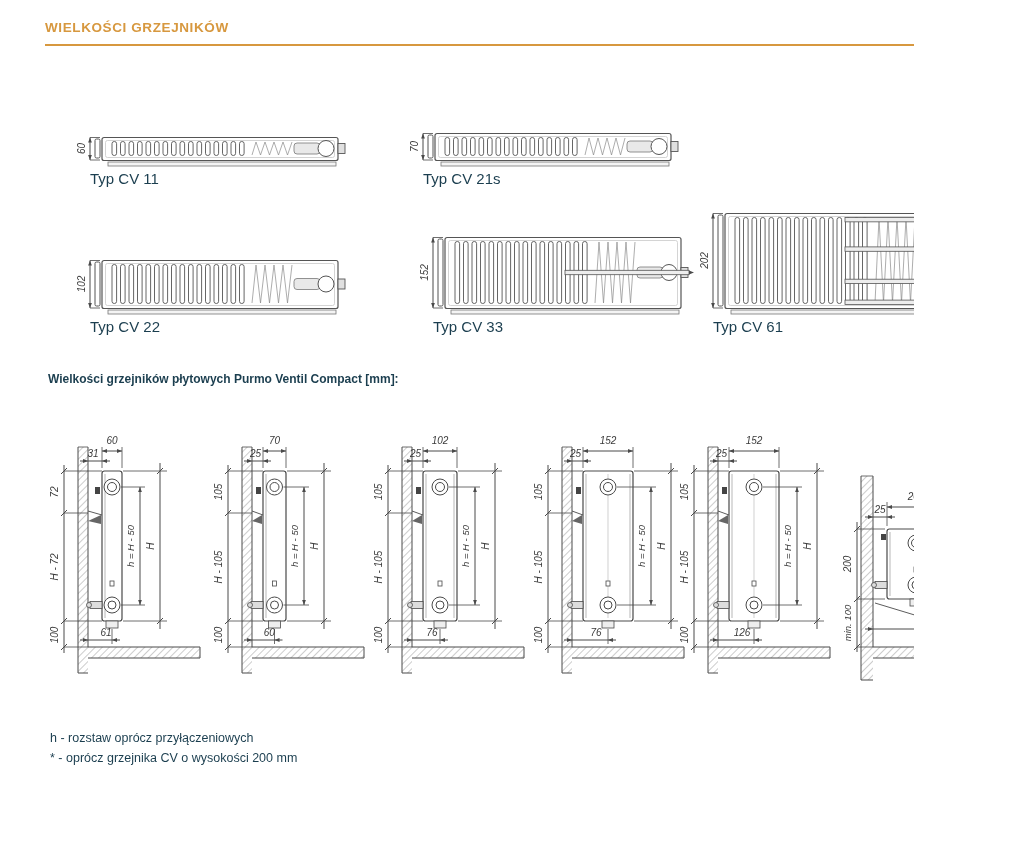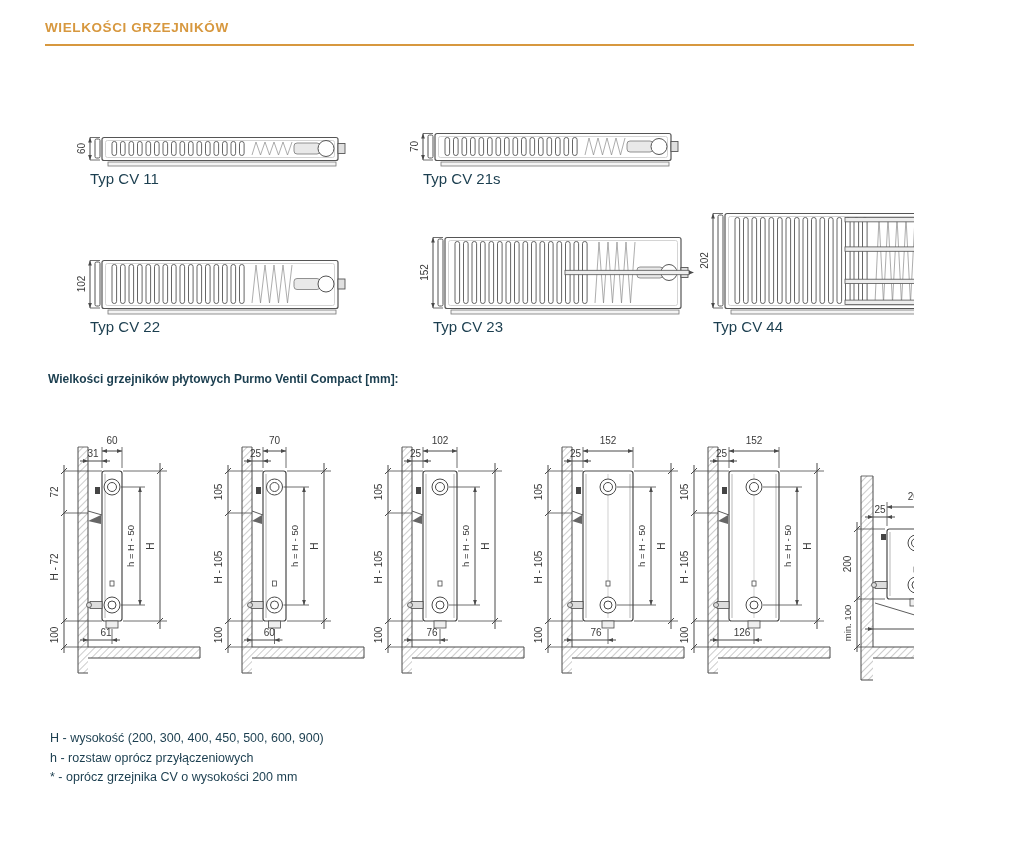--- a/index.html
+++ b/index.html
@@ -163,7 +163,7 @@
           <text x="3" y="35.5" font-size="10" text-anchor="middle" transform="rotate(-90 3 35.5)">152</text>
         </svg>
       </div>
-      <div class="tv-label" style="left: 433px; top: 318px;">Typ CV 23</div>
+      <div class="tv-label" style="left: 433px; top: 318px;">Typ CV 33</div>
       <div class="diag" style="left: 705px; top: 213px;">
         <svg width="272" height="107">
           <rect x="26" y="97" width="228" height="4" fill="#f4f4f4" stroke="#777" stroke-width="0.8"></rect>

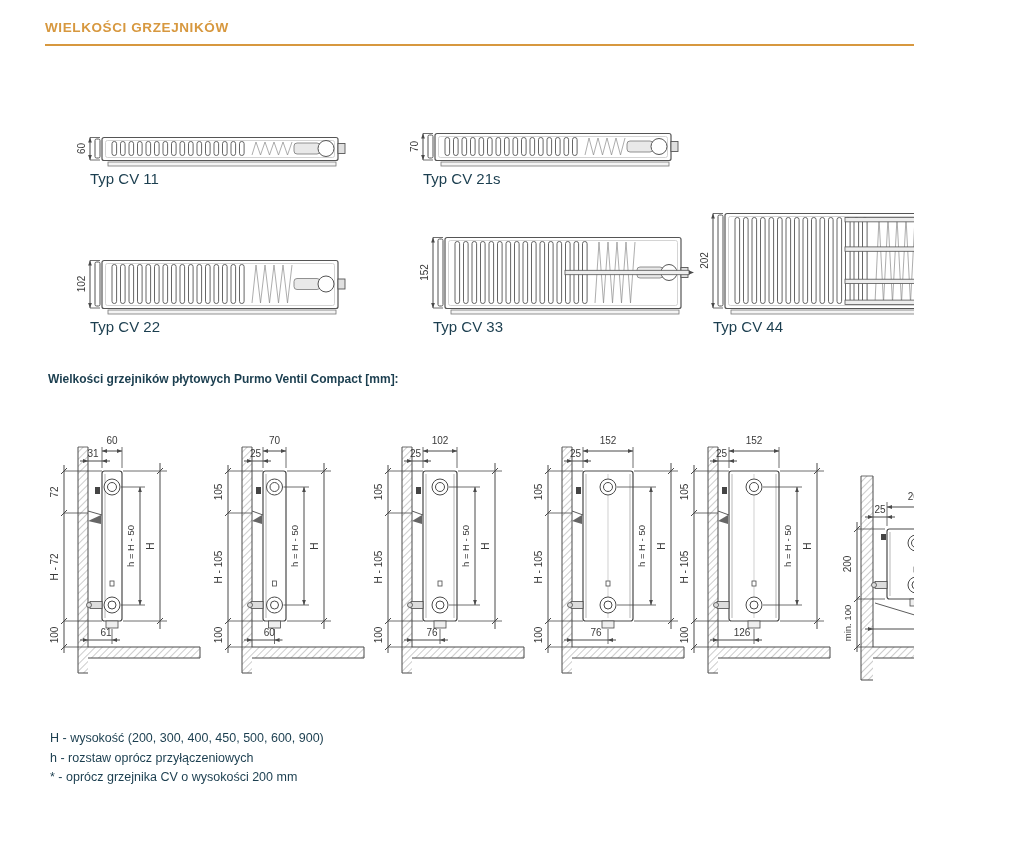--- a/index.html
+++ b/index.html
@@ -206,7 +206,7 @@
           <text x="3" y="47.5" font-size="10" text-anchor="middle" transform="rotate(-90 3 47.5)">202</text>
         </svg>
       </div>
-      <div class="tv-label" style="left: 713px; top: 318px;">Typ CV 44</div>
+      <div class="tv-label" style="left: 713px; top: 318px;">Typ CV 61</div>
       <div class="diag" style="left: 48px; top: 425px;">
         <svg width="170" height="268">
           <defs>

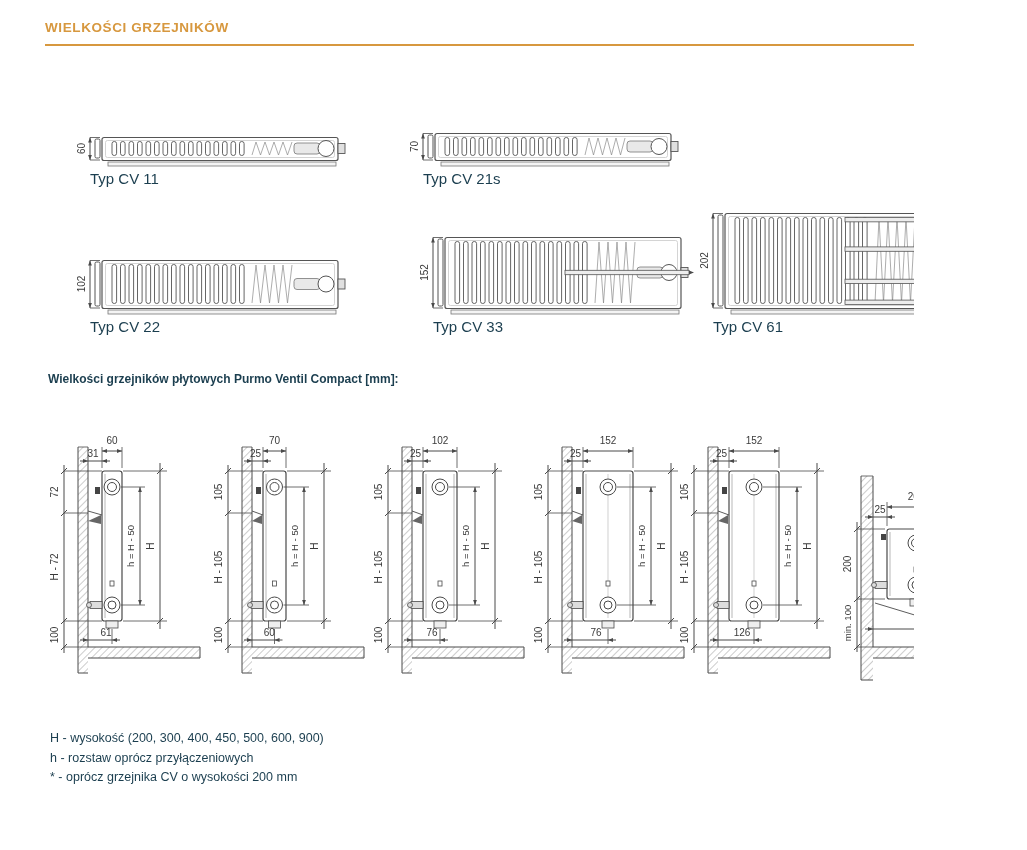--- a/index.html
+++ b/index.html
@@ -11,7 +11,7 @@
   .subtitle{position:absolute;left:48px;top:372px;color:var(--navy,#1B3E4F);font-weight:bold;font-size:12px;}
   .tv-label{position:absolute;color:var(--navy,#1B3E4F);font-weight:normal;font-size:15px;}
   .legend{position:absolute;left:50px;top:729px;color:var(--navy,#1B3E4F);font-size:12.5px;line-height:19.5px;}
-  .diag{position:absolute;}
+  .diag{position:absolute;font-style:italic;}
   svg{overflow:visible;display:block;}
   svg text{font-family:"Liberation Sans",sans-serif;fill:#3a3a3a;}
 </style>

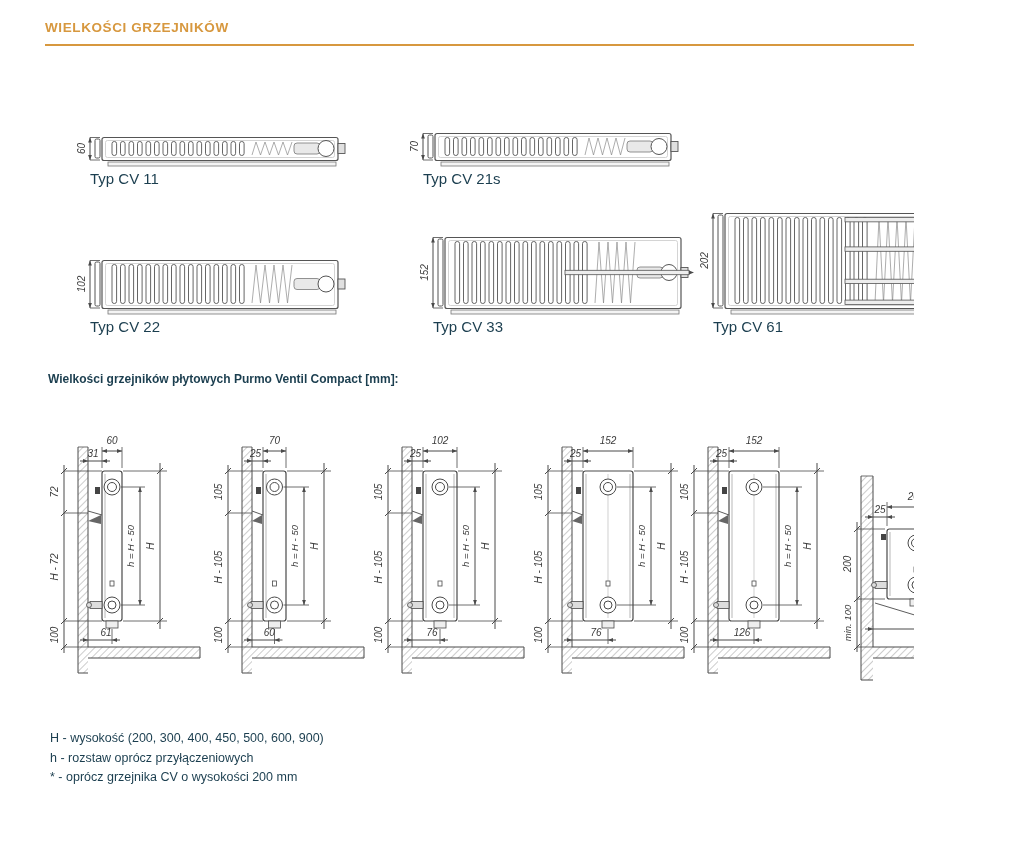--- a/index.html
+++ b/index.html
@@ -632,7 +632,6 @@
     </div>
   <div class="subtitle">Wielkości grzejników płytowych Purmo Ventil Compact [mm]:</div>
   <div class="legend">
-    <div>H - wysokość (200, 300, 400, 450, 500, 600, 900)</div>
     <div>h - rozstaw oprócz przyłączeniowych</div>
     <div>* - oprócz grzejnika CV o wysokości 200 mm</div>
   </div>

